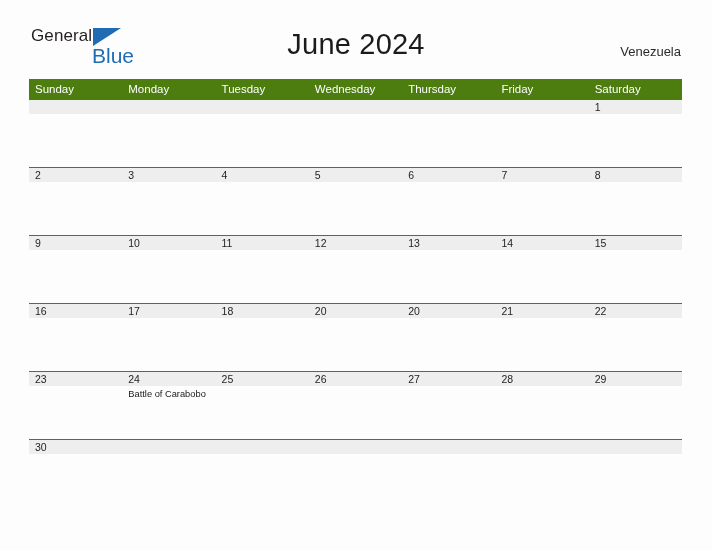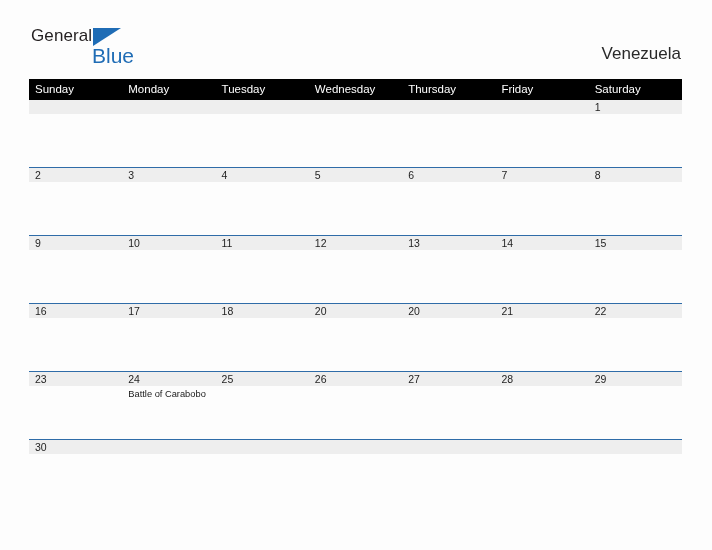--- a/index.html
+++ b/index.html
@@ -158,6 +158,7 @@
       <span class="logo-blue">Blue</span>
     </div>
 
+    <div class="cal-title">June 2024</div>
 
     <div class="region">Venezuela</div>
   </div>

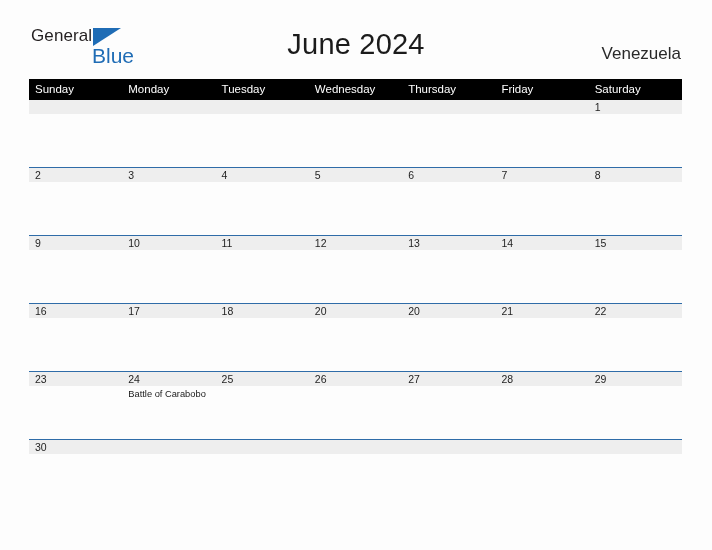--- a/index.html
+++ b/index.html
@@ -80,7 +80,7 @@
     position: absolute;
     right: 31px;
     top: 44px;
-    font-size: 17px;
+    font-size: 13px;
     color: #2a2a2a;
   }
 

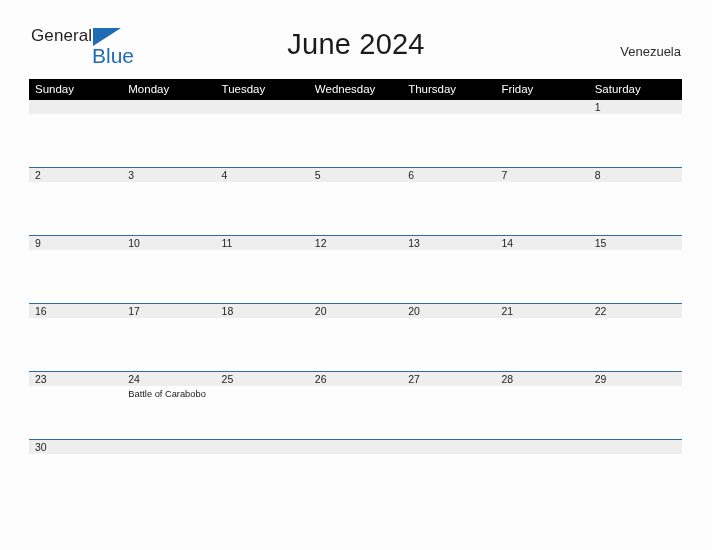--- a/index.html
+++ b/index.html
@@ -95,7 +95,7 @@
   }
 
   .cal th {
-    background: #000000;
+    background: #4d7c0f;
     color: #ffffff;
     font-size: 11.5px;
     font-weight: normal;

